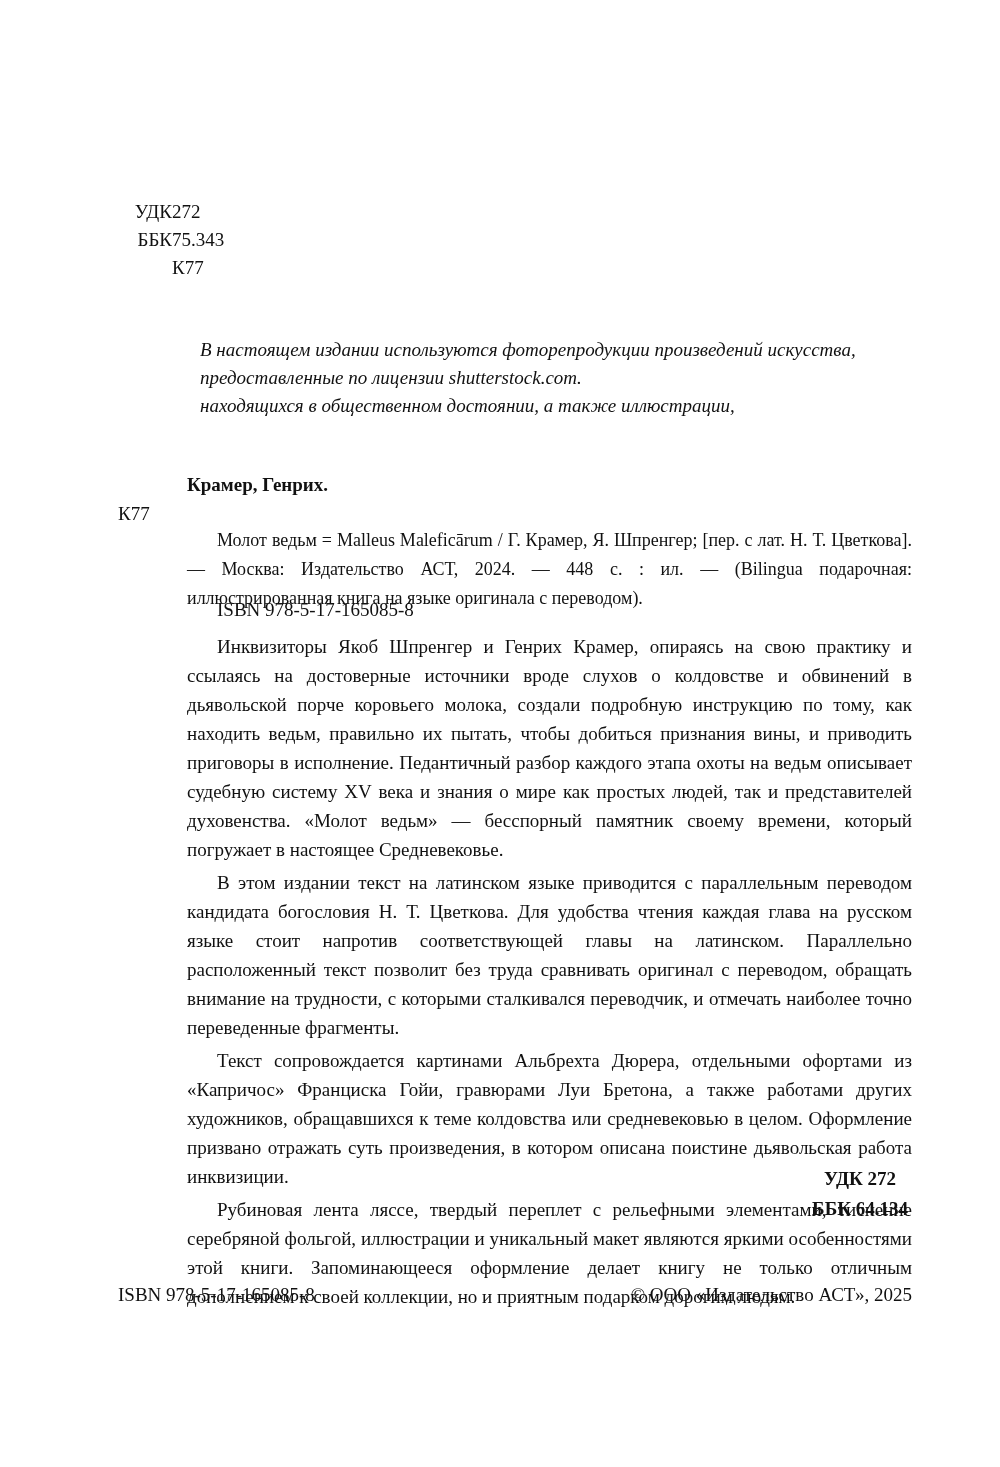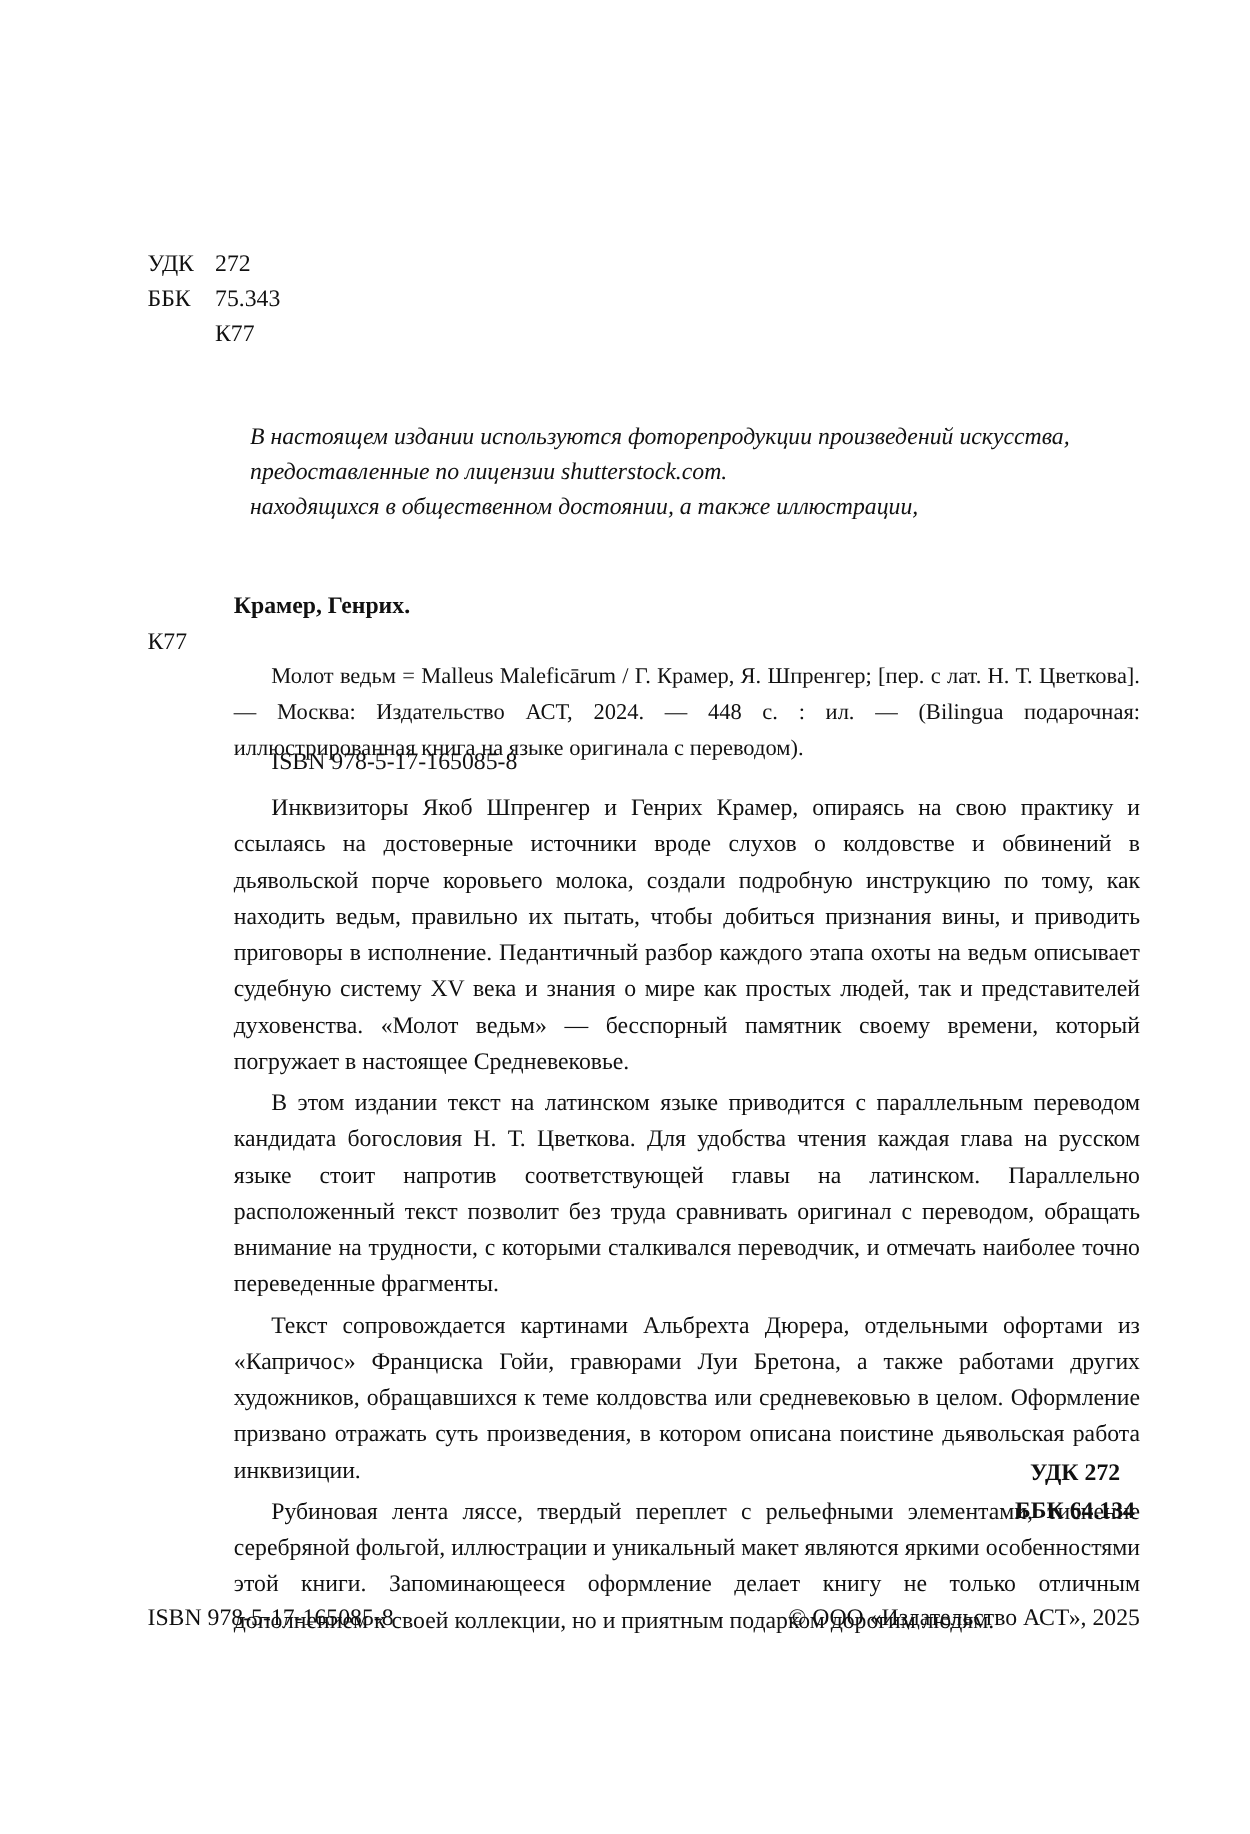--- a/index.html
+++ b/index.html
@@ -24,6 +24,7 @@
     }
     .classif .row {
       display: flex;
+      text-align: right;
     }
     .classif .key {
       width: 54px;

